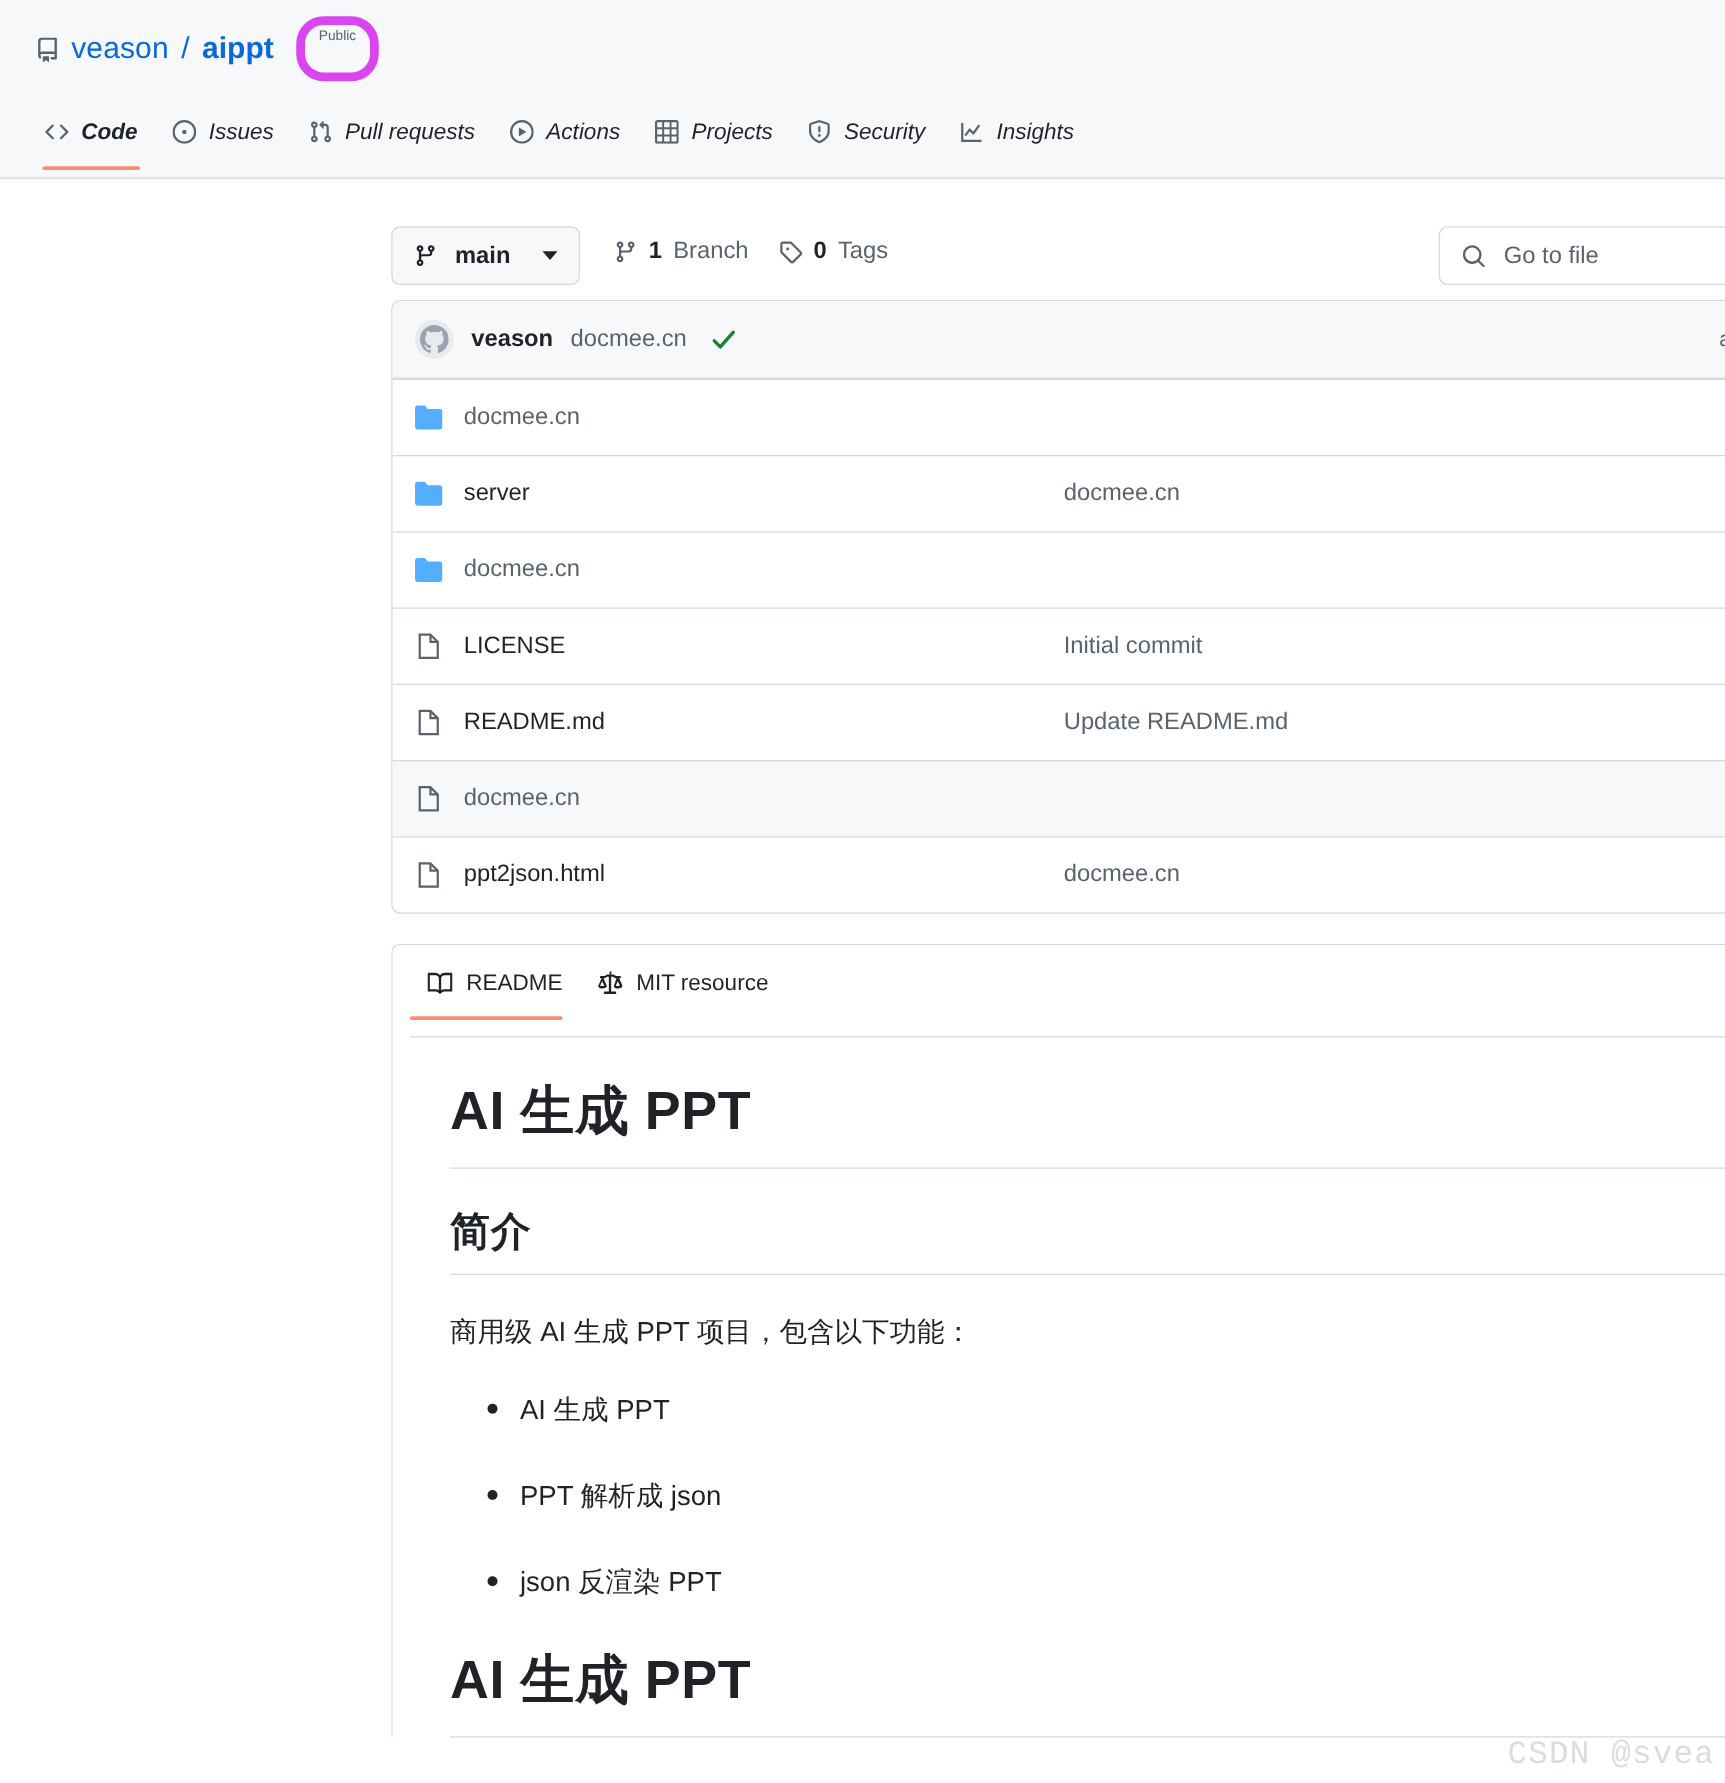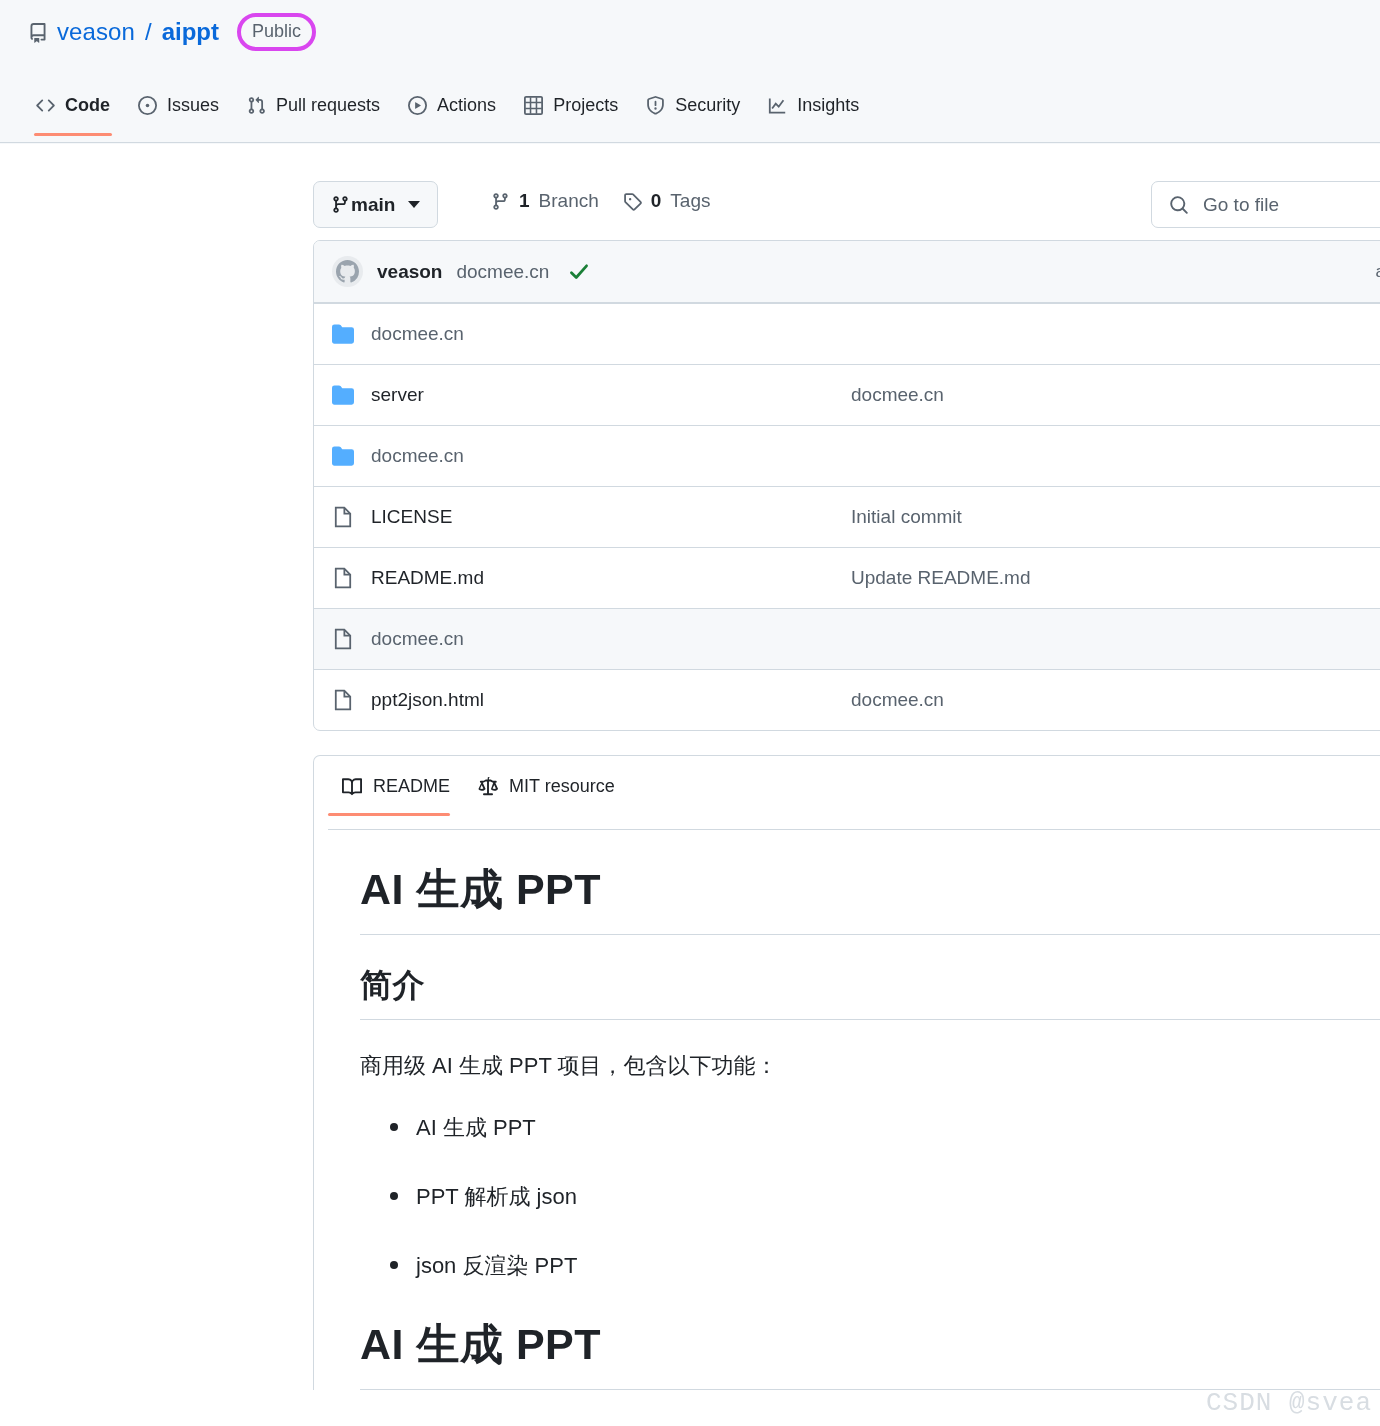--- a/index.html
+++ b/index.html
@@ -51,10 +51,10 @@
   }
   .visibility-badge {
     margin-left: 9px;
-    border: 4px solid #d946ef;
+    border: 7px solid #d946ef;
     border-radius: 2em;
-    padding: 2px 11px 3px;
-    font-size: 18px;
+    padding: 2px 11px 21px;
+    font-size: 11px;
     color: #59636e;
     line-height: 1.4;
     background: transparent;

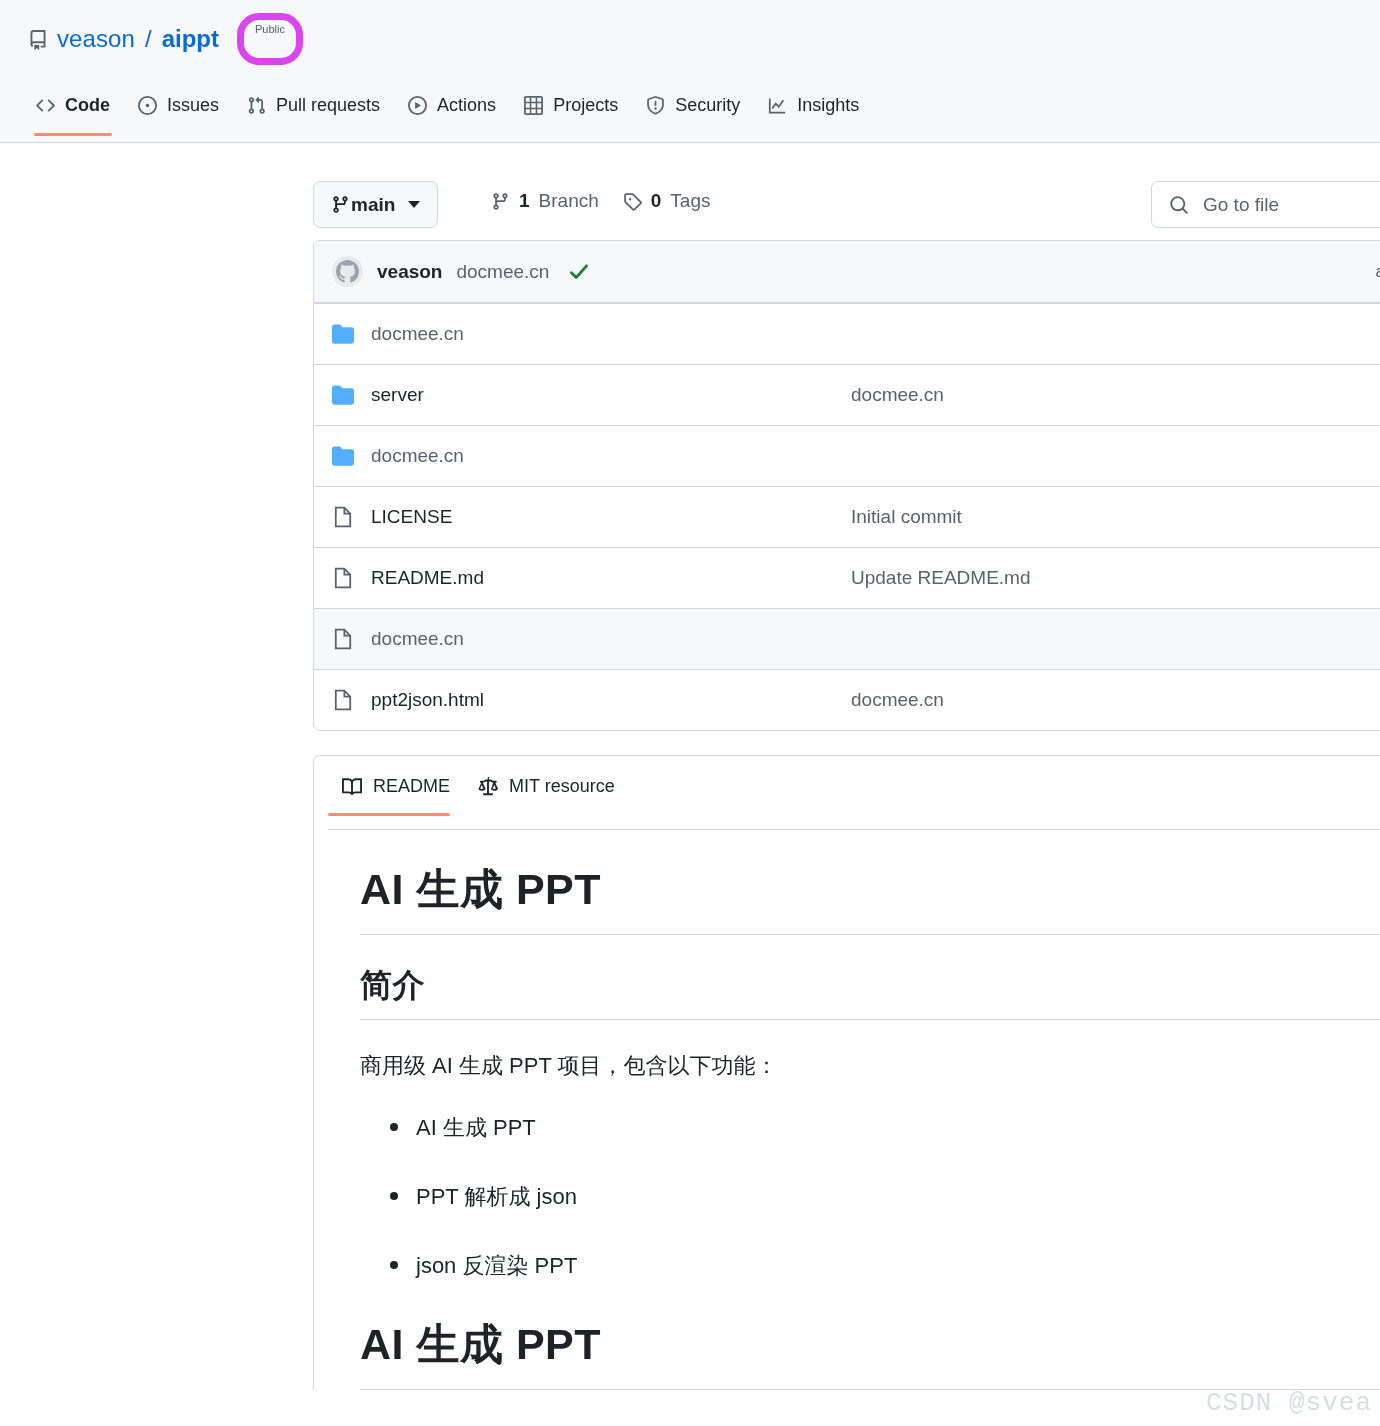--- a/index.html
+++ b/index.html
@@ -67,6 +67,7 @@
     display: flex;
     align-items: flex-start;
     gap: 0;
+    font-style: italic;
   }
   .nav-tab {
     display: flex;

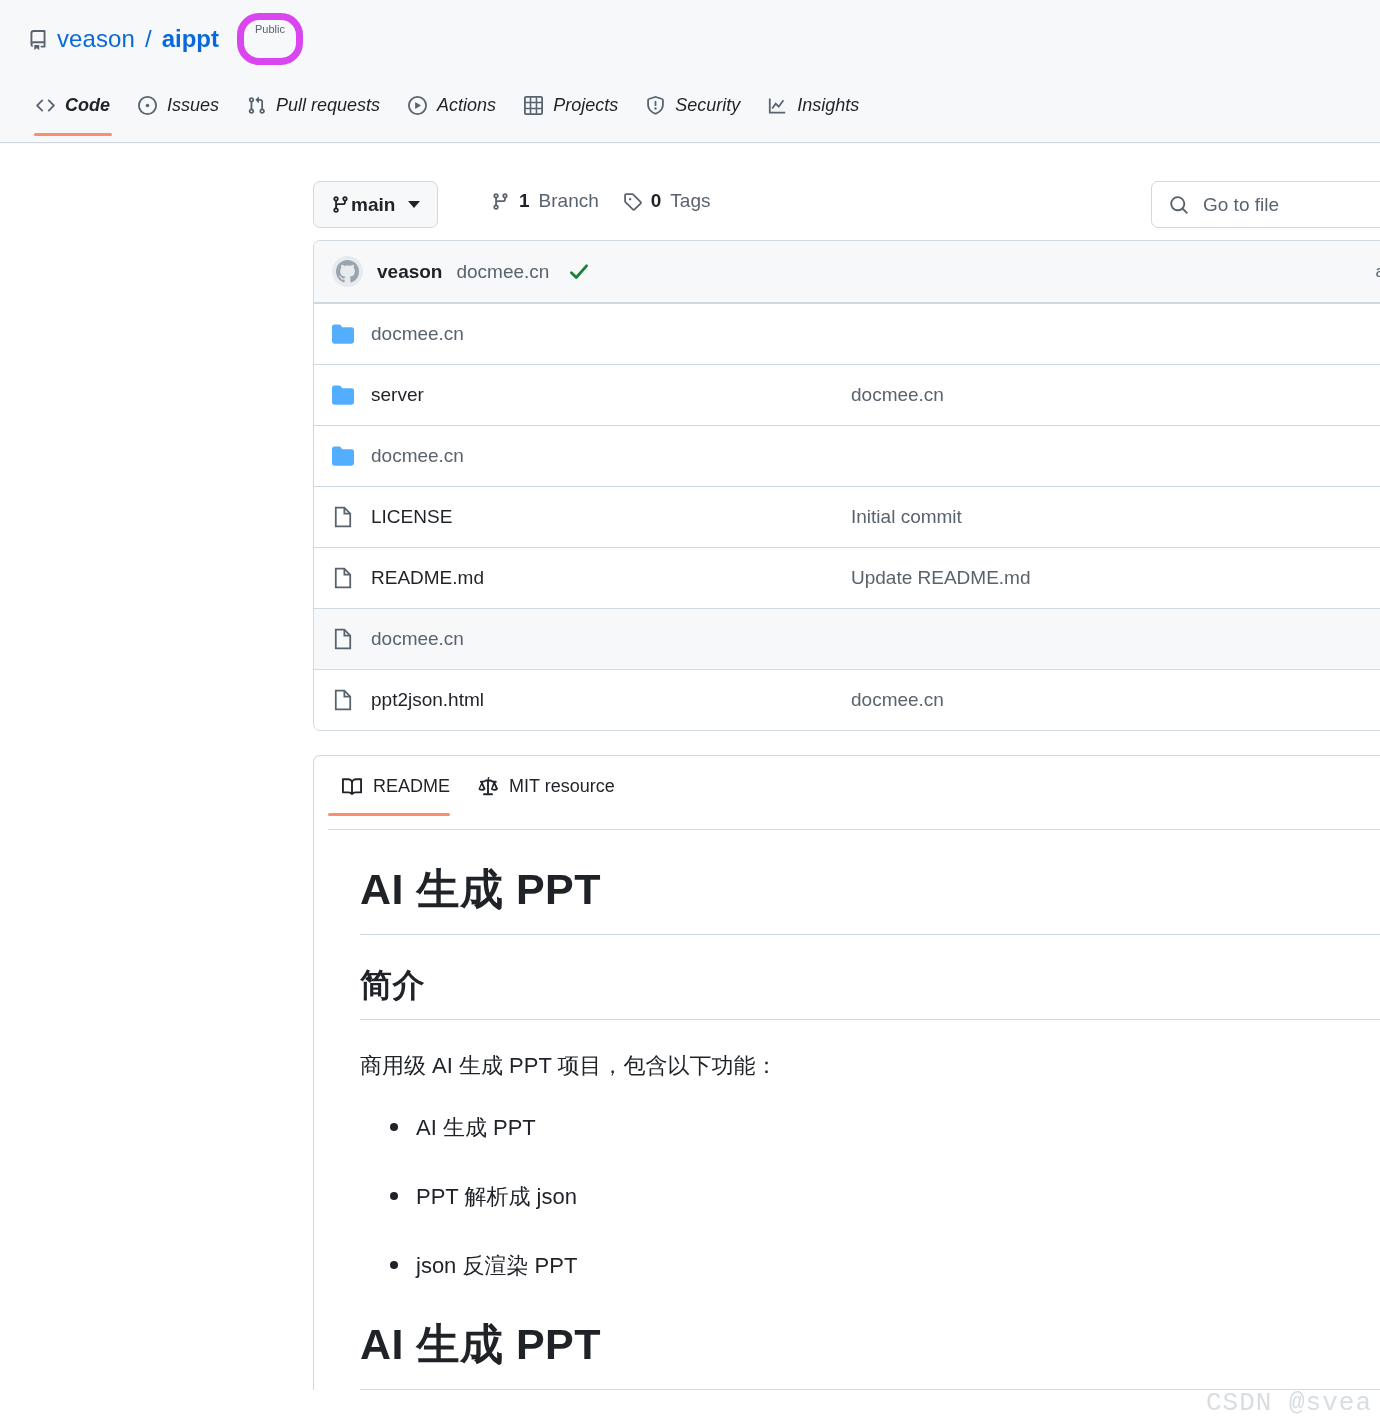--- a/index.html
+++ b/index.html
@@ -119,7 +119,7 @@
     left: 0; top: 37px;
     display: flex;
     align-items: center;
-    gap: 1px;
+    gap: 14px;
     height: 47px;
     padding: 0 17px;
     border: 1px solid #d1d9e0;

